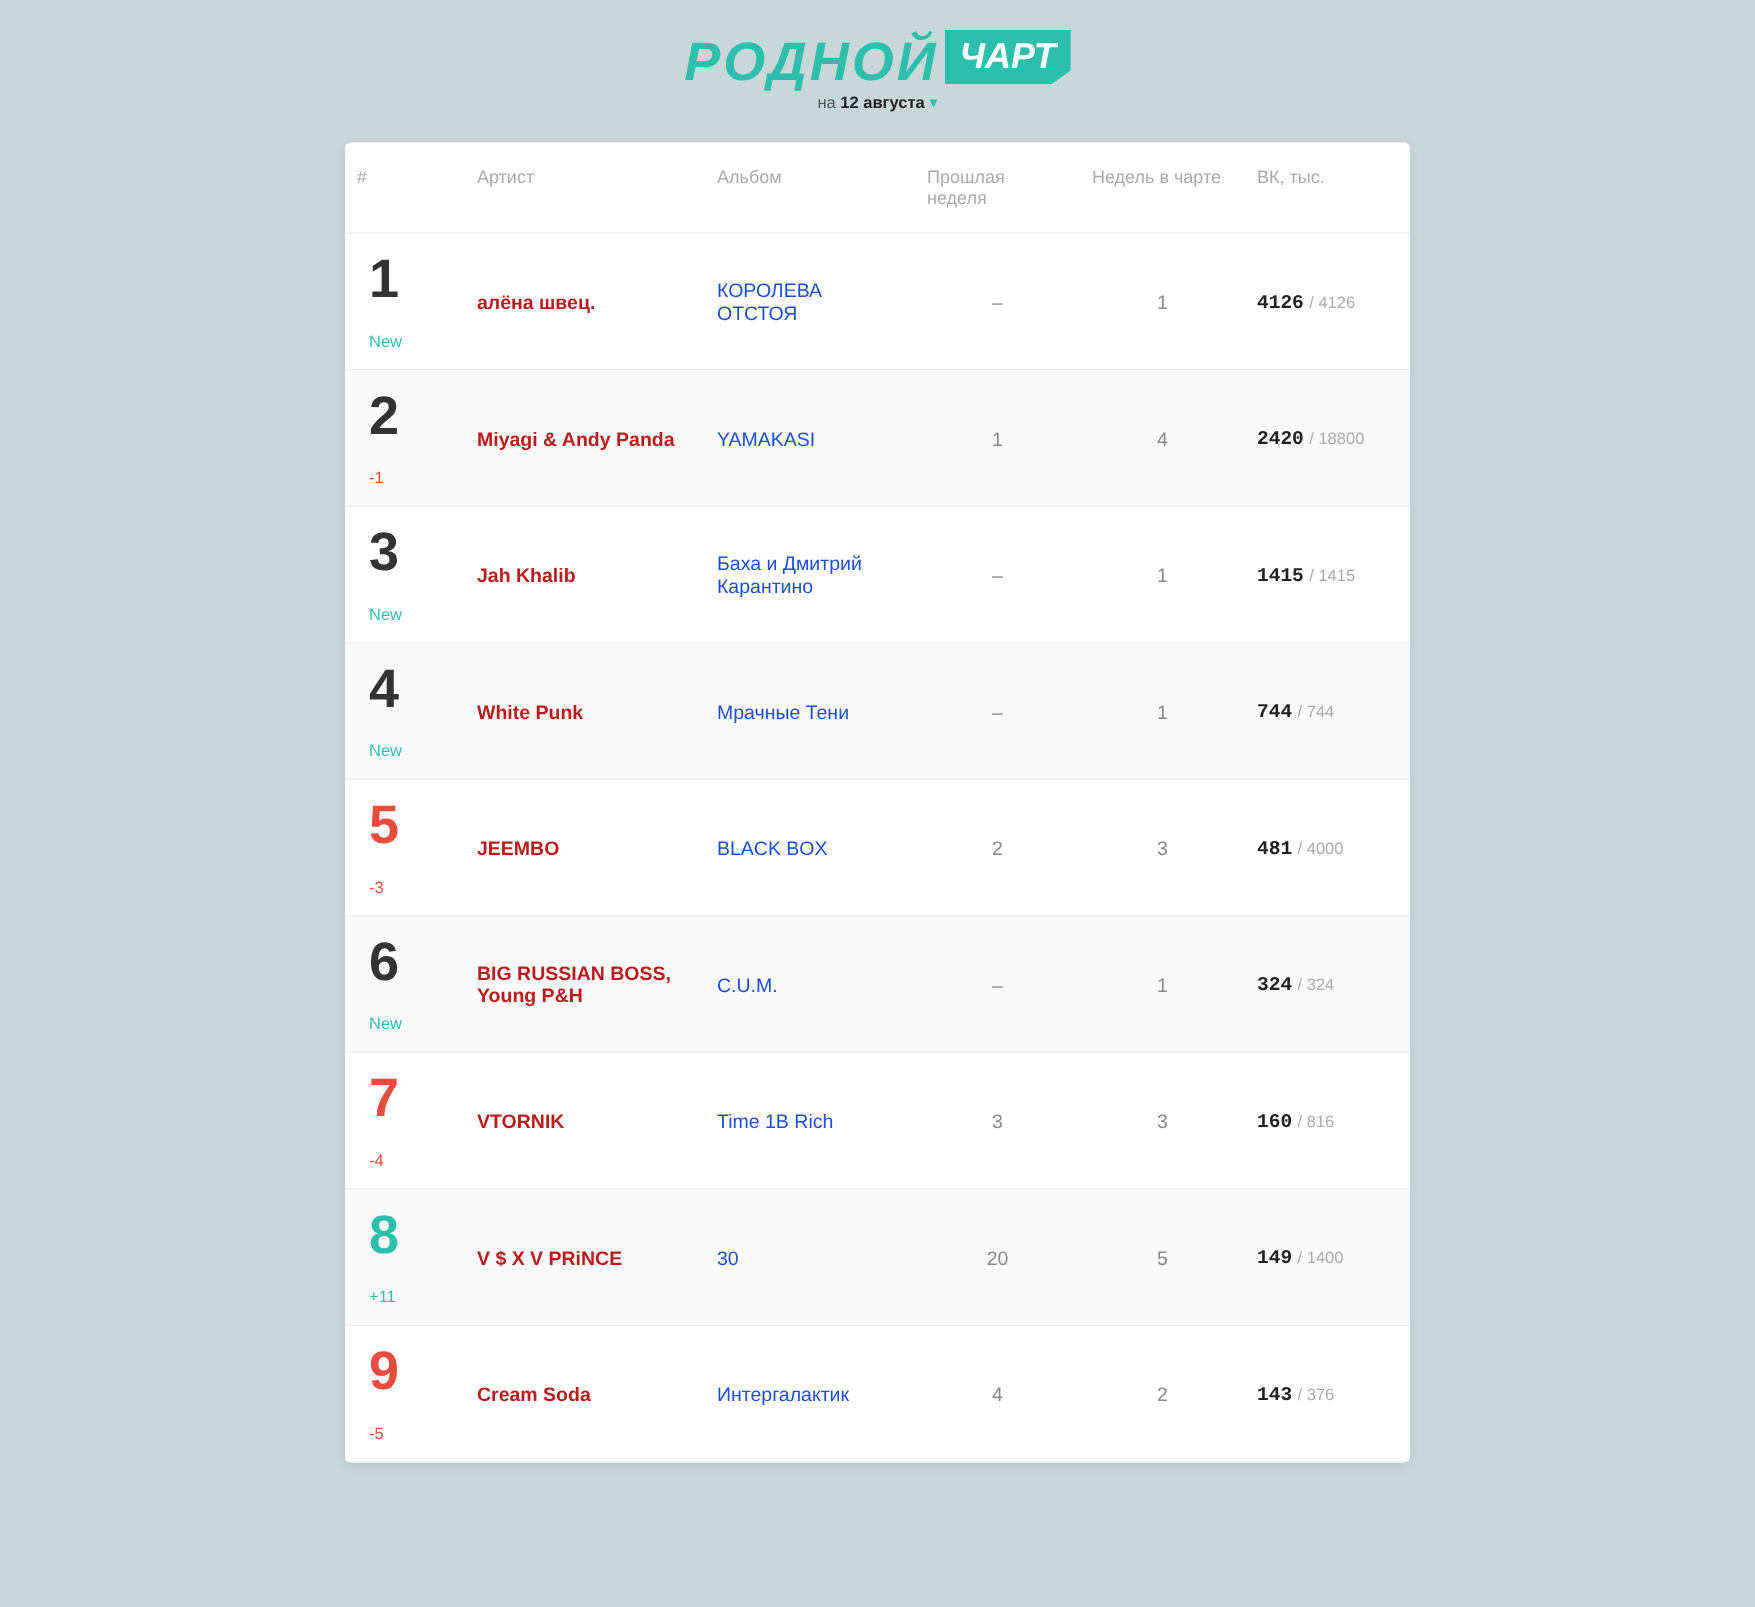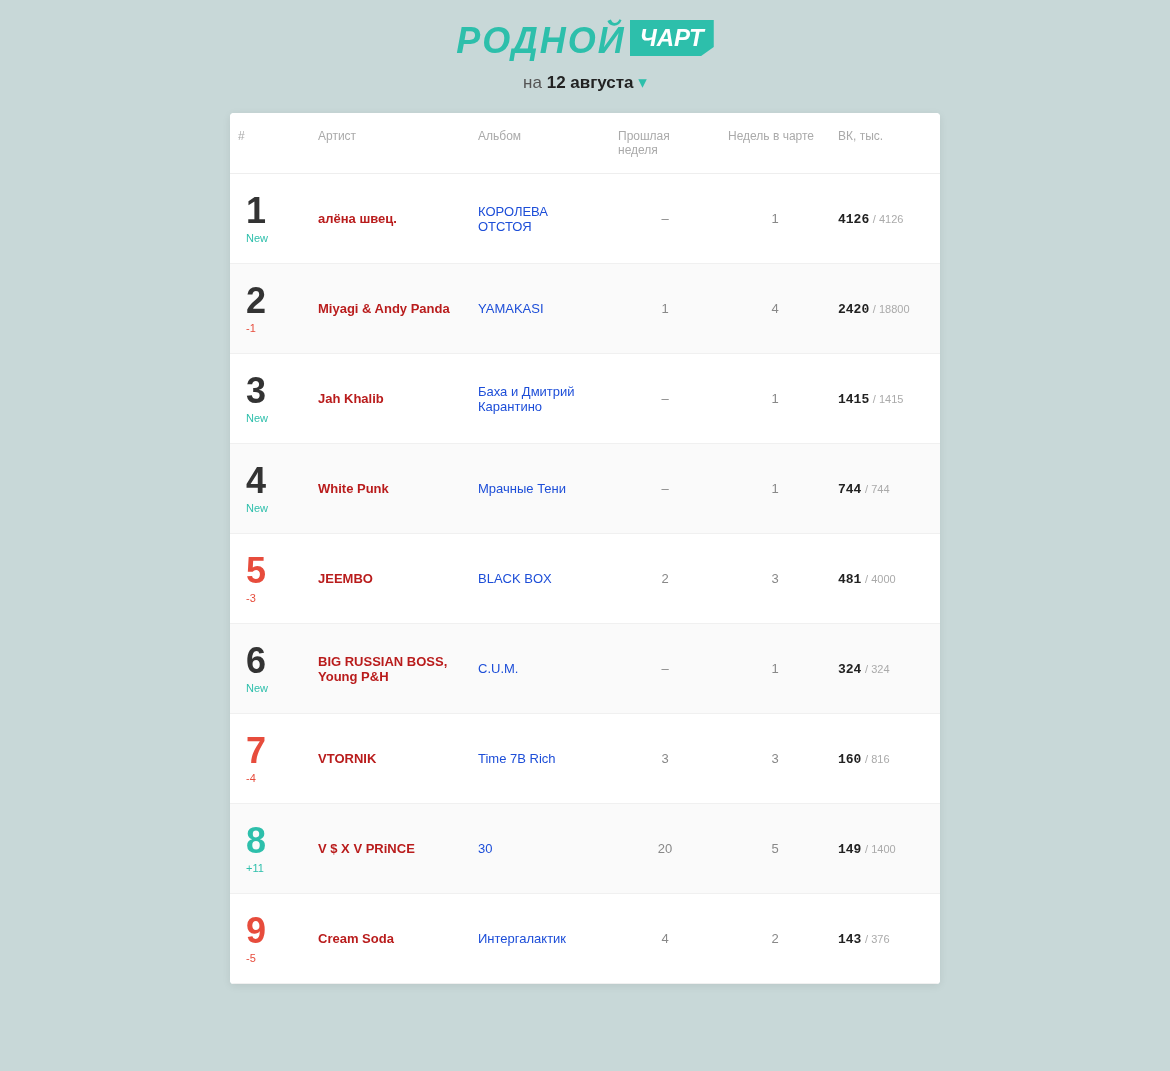--- a/index.html
+++ b/index.html
@@ -42,8 +42,7 @@
       clip-path: polygon(0 0, 100% 0, 100% 75%, 85% 100%, 0 100%);
     }
     .date-selector {
-      margin-top: 10px;
-      font-size: 17px;
+      font-size: 11px;
       color: #555;
     }
     .date-selector strong {

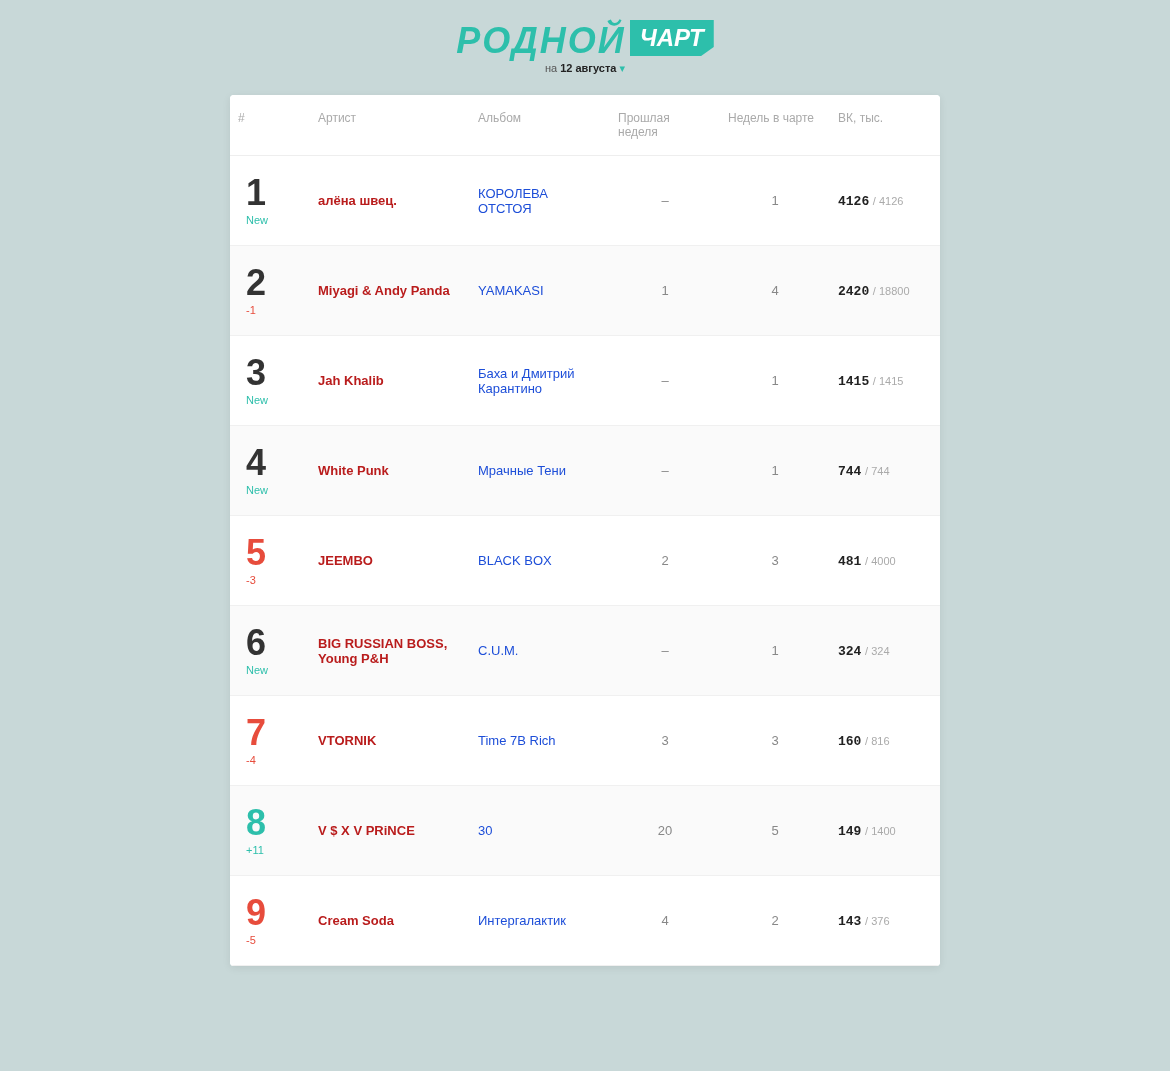--- a/index.html
+++ b/index.html
@@ -97,7 +97,7 @@
     }
     .rank-change {
       font-size: 11px;
-      margin-top: 3px;
+      margin-top: 18px;
     }
     .rank-change.new { color: #2dbfab; }
     .rank-change.down { color: #e74c3c; }

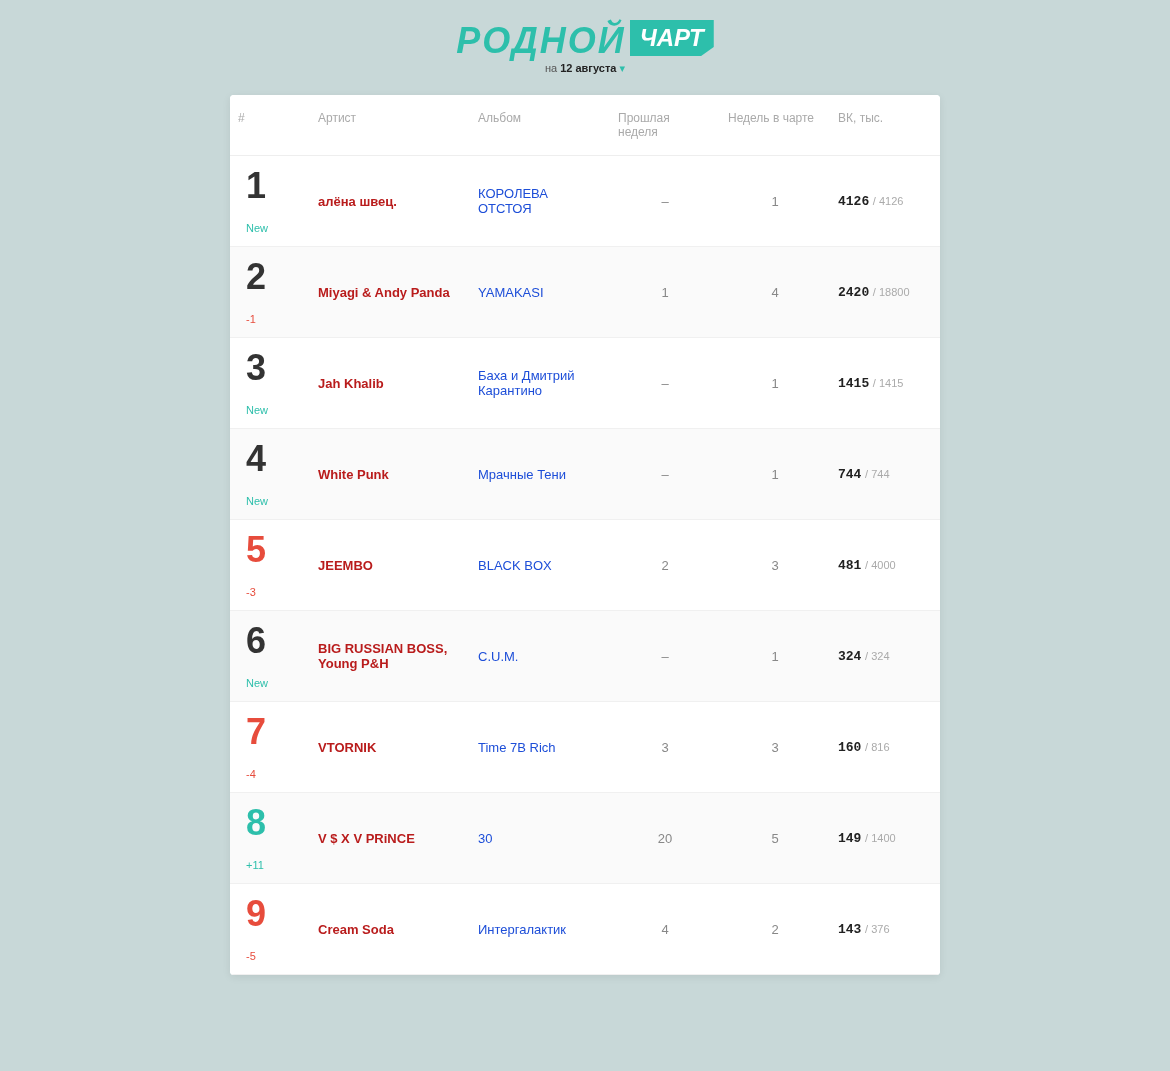--- a/index.html
+++ b/index.html
@@ -261,7 +261,7 @@
       <span class="rank-change down" style="color:#e74c3c">-4</span>
     </div>
     <div class="artist-cell">VTORNIK</div>
-    <div class="album-cell">Time 7B Rich</div>
+    <div class="album-cell">Time 1B Rich</div>
     <div class="prev-week-cell">3</div>
     <div class="weeks-cell">3</div>
     <div class="vk-cell">

